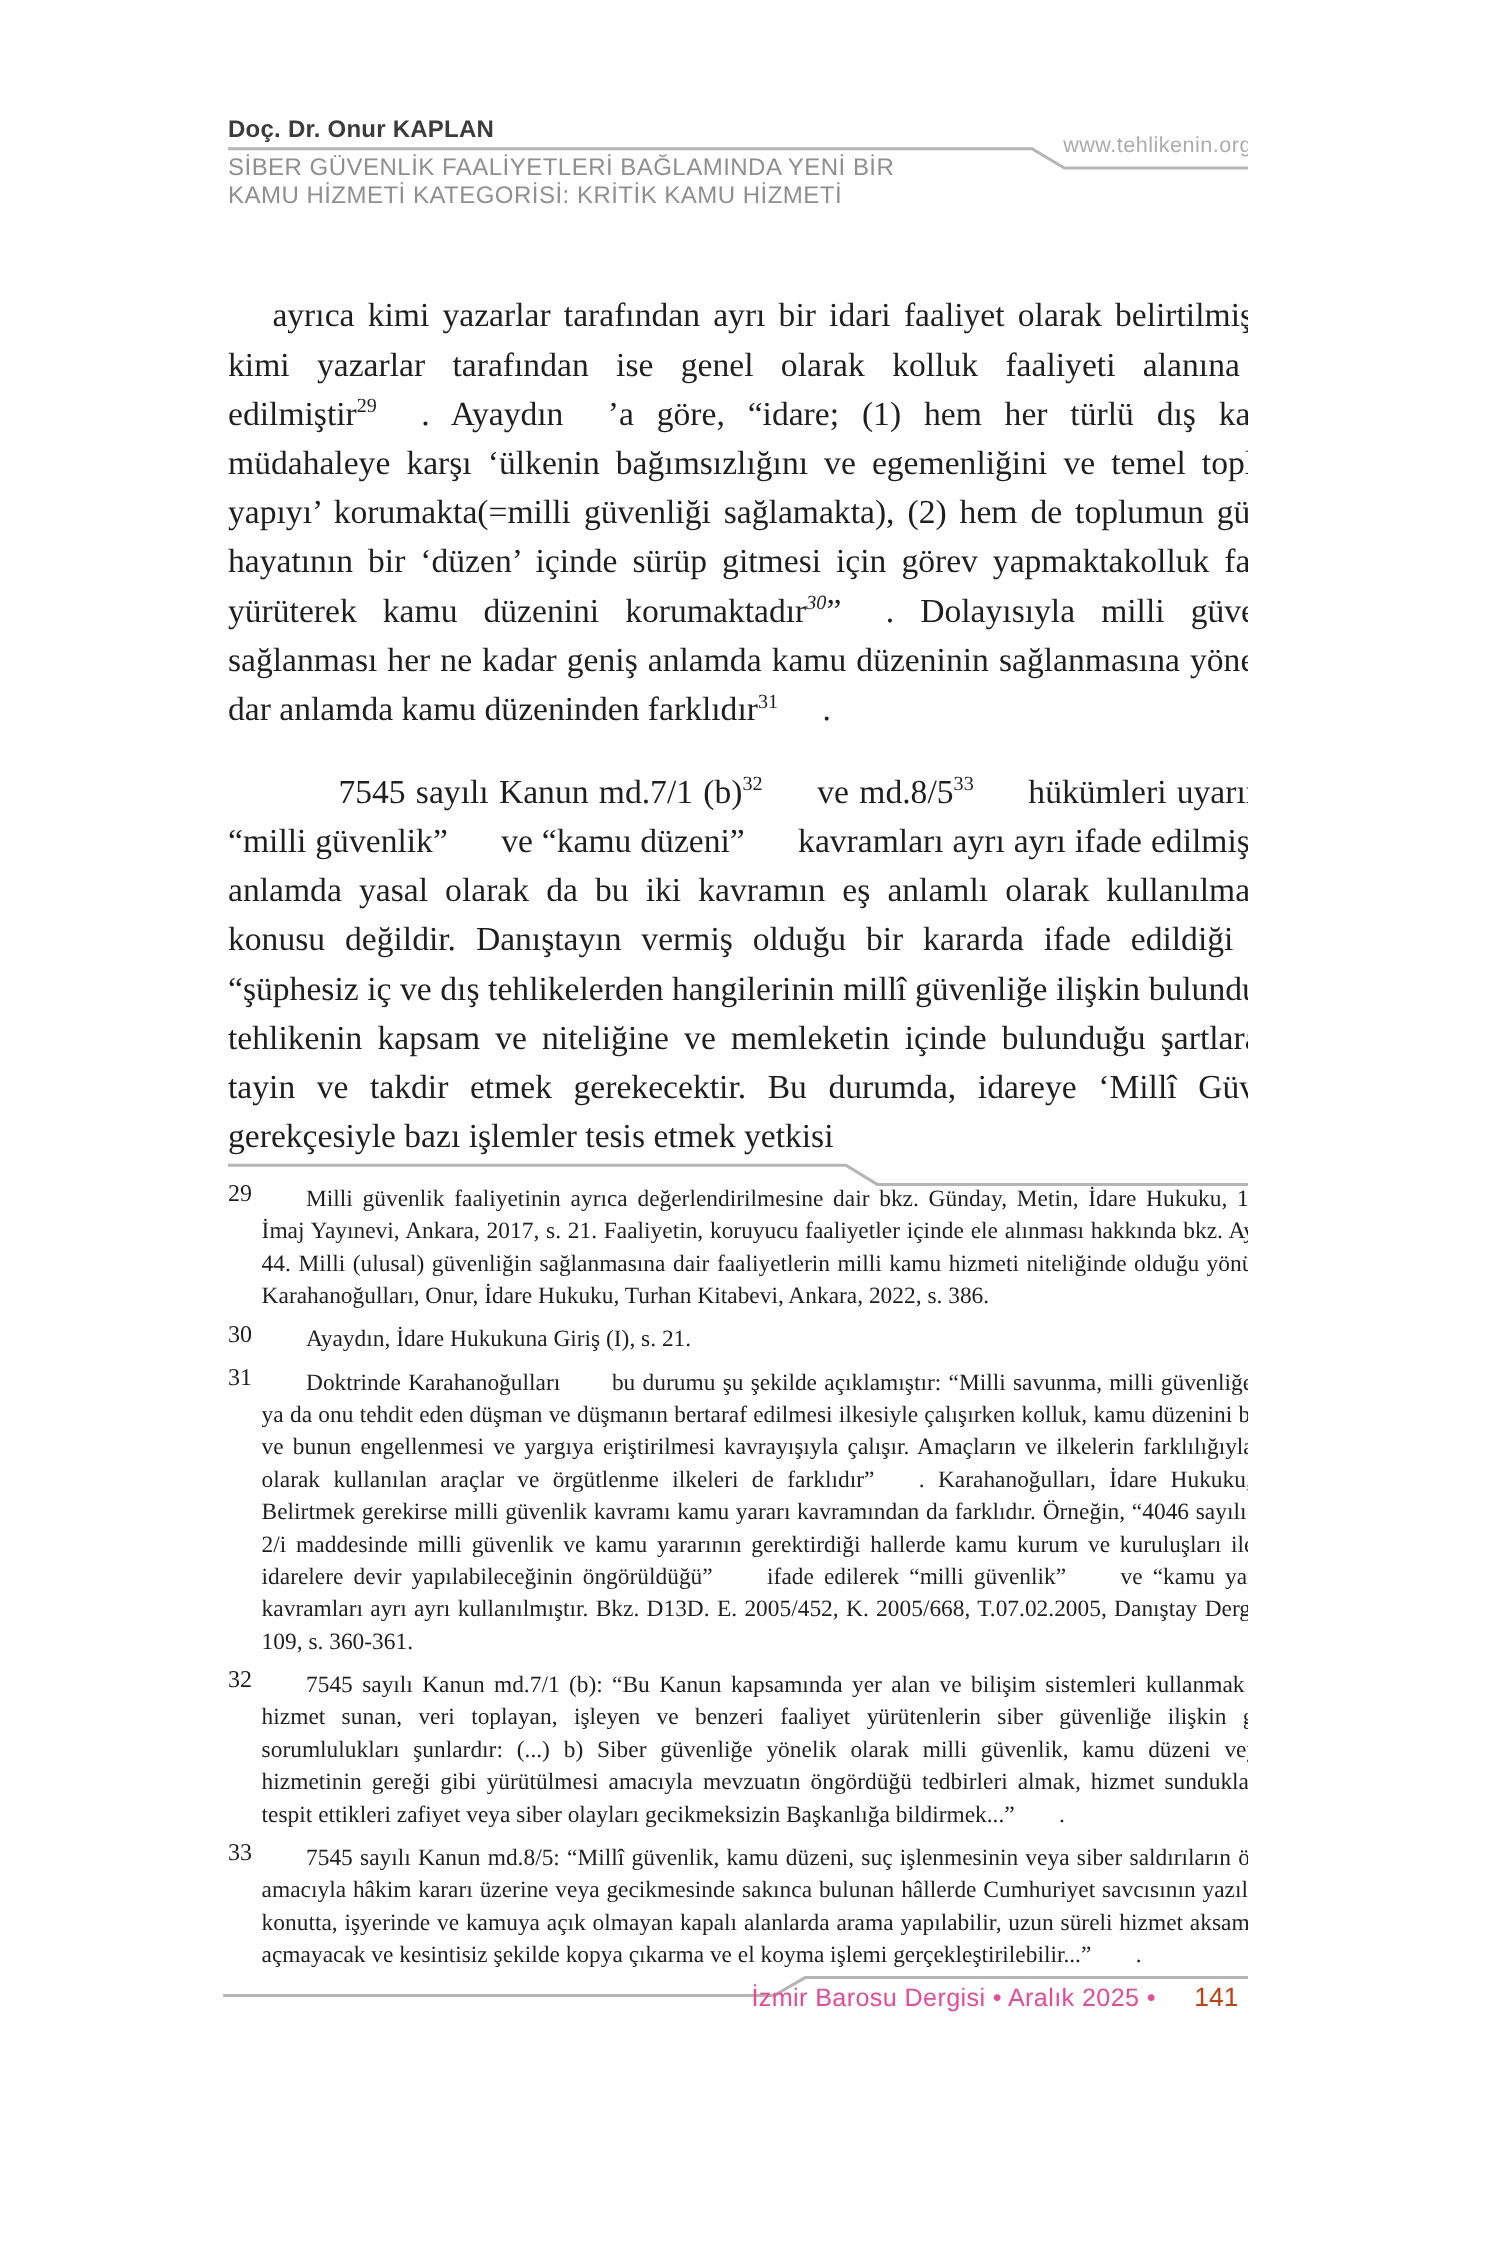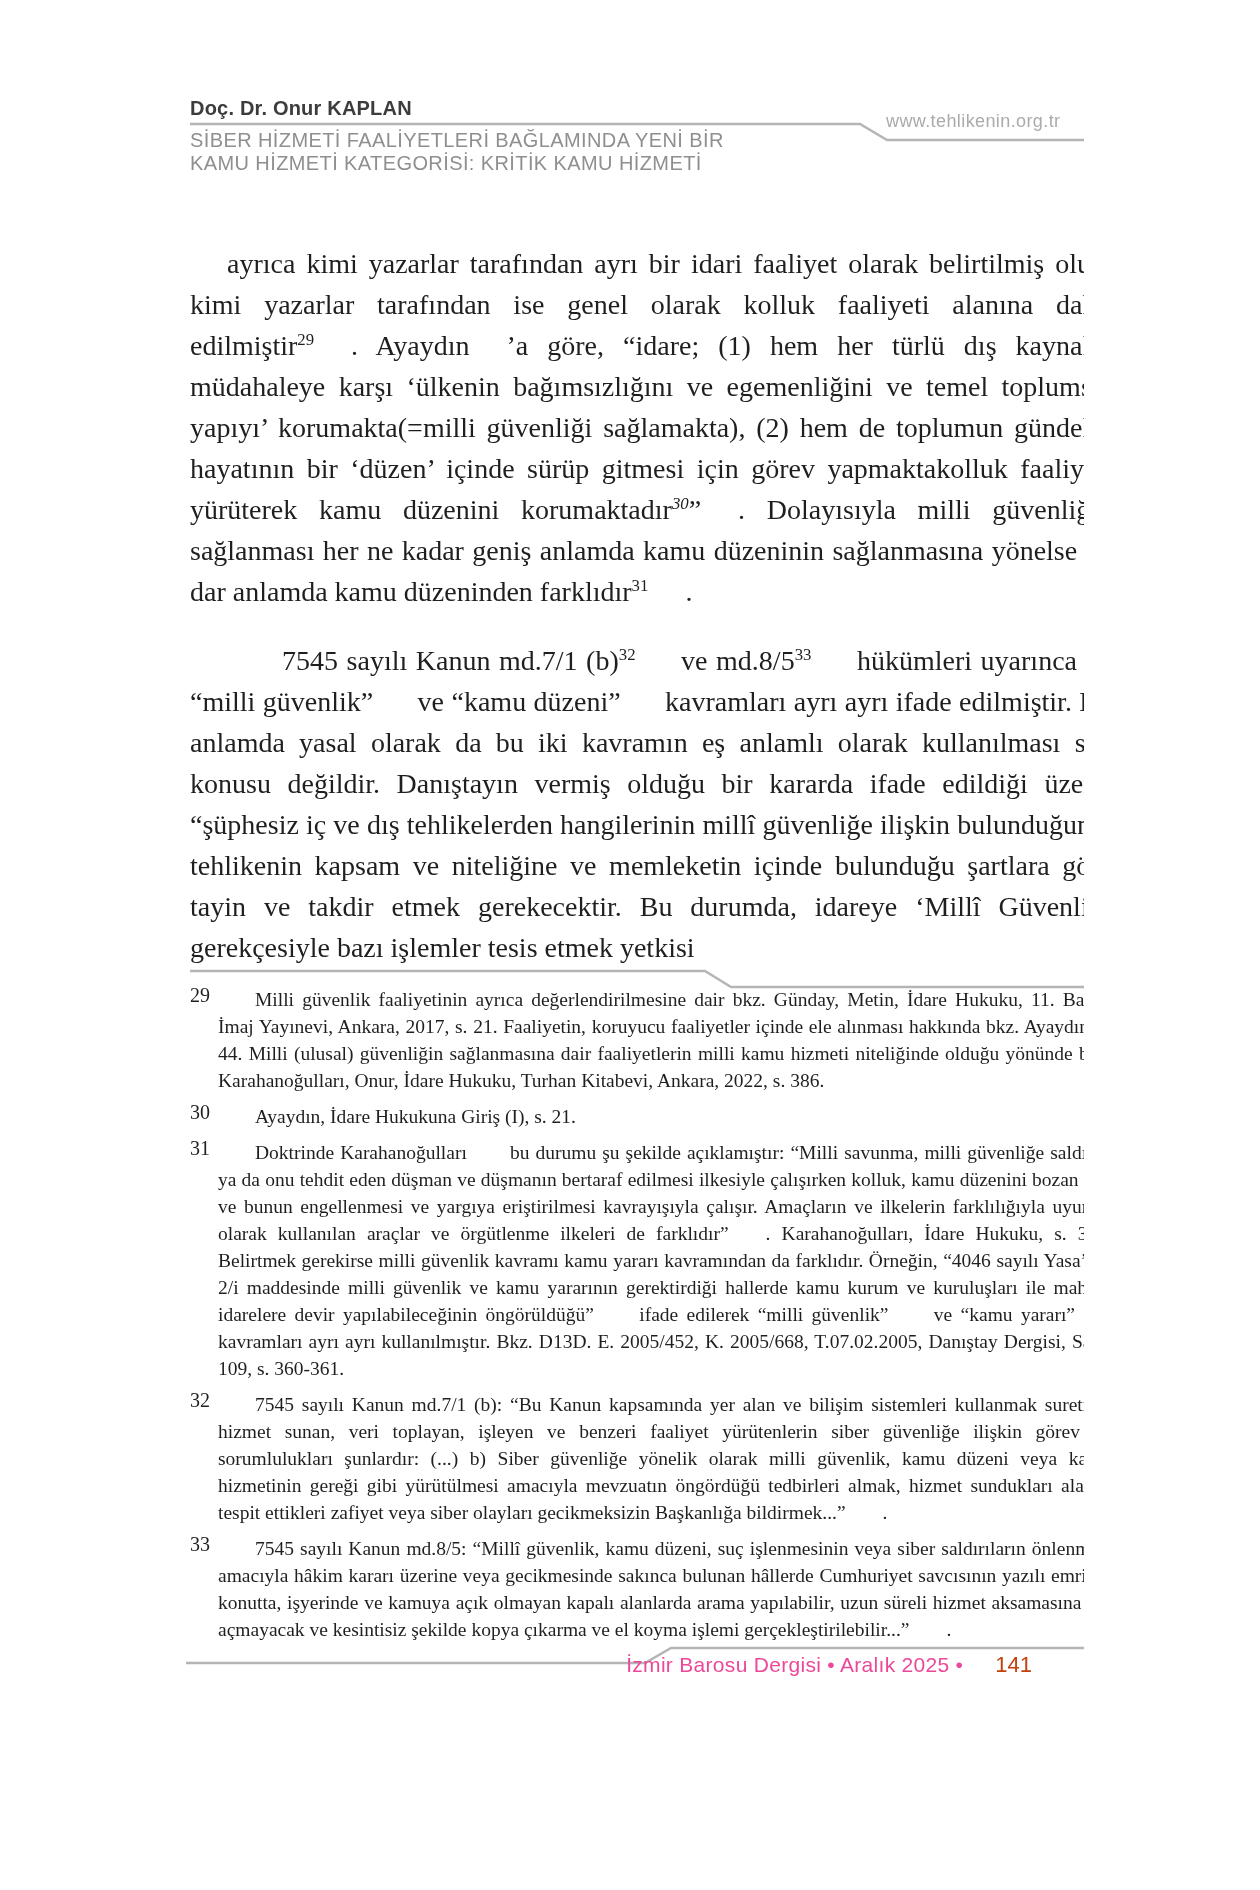--- a/index.html
+++ b/index.html
@@ -5,7 +5,7 @@
   html,body { margin:0; padding:0; background:#ffffff; }
   .page {
     position:relative; width:1040px; height:1890px; background:#ffffff;
-    font-family:"Liberation Serif", serif; overflow:hidden;padding-left:44px;
+    font-family:"Liberation Serif", serif; overflow:hidden;
   }
   
   .author {

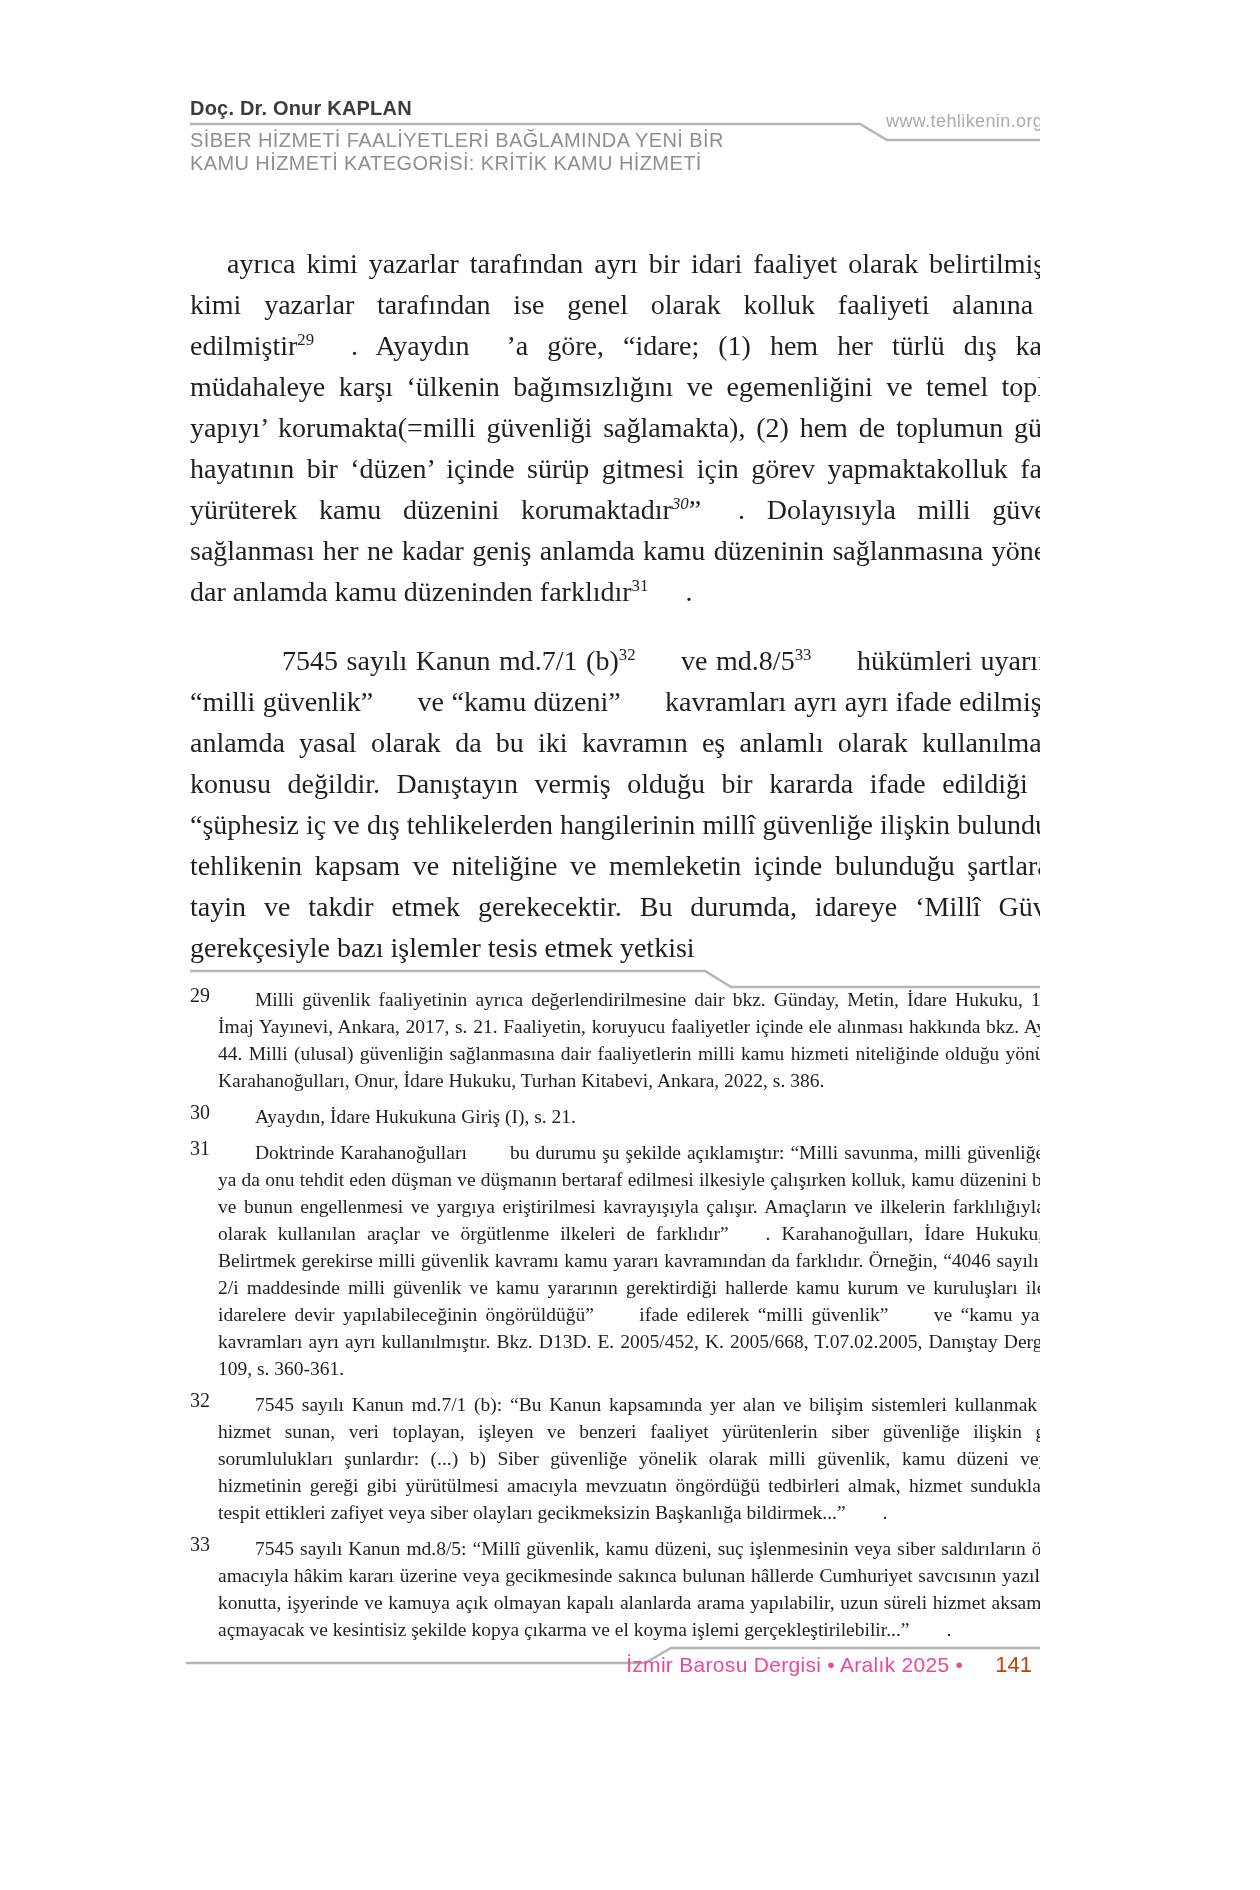--- a/index.html
+++ b/index.html
@@ -64,7 +64,7 @@
   <div class="website">www.tehlikenin.org.tr</div>
 
   <div class="doc-title">
-    <div>SİBER HİZMETİ FAALİYETLERİ BAĞLAMINDA YENİ BİR</div>
+    <div>SİBER GÜVENLİK FAALİYETLERİ BAĞLAMINDA YENİ BİR</div>
     <div>KAMU HİZMETİ KATEGORİSİ: KRİTİK KAMU HİZMETİ</div>
   </div>
 

